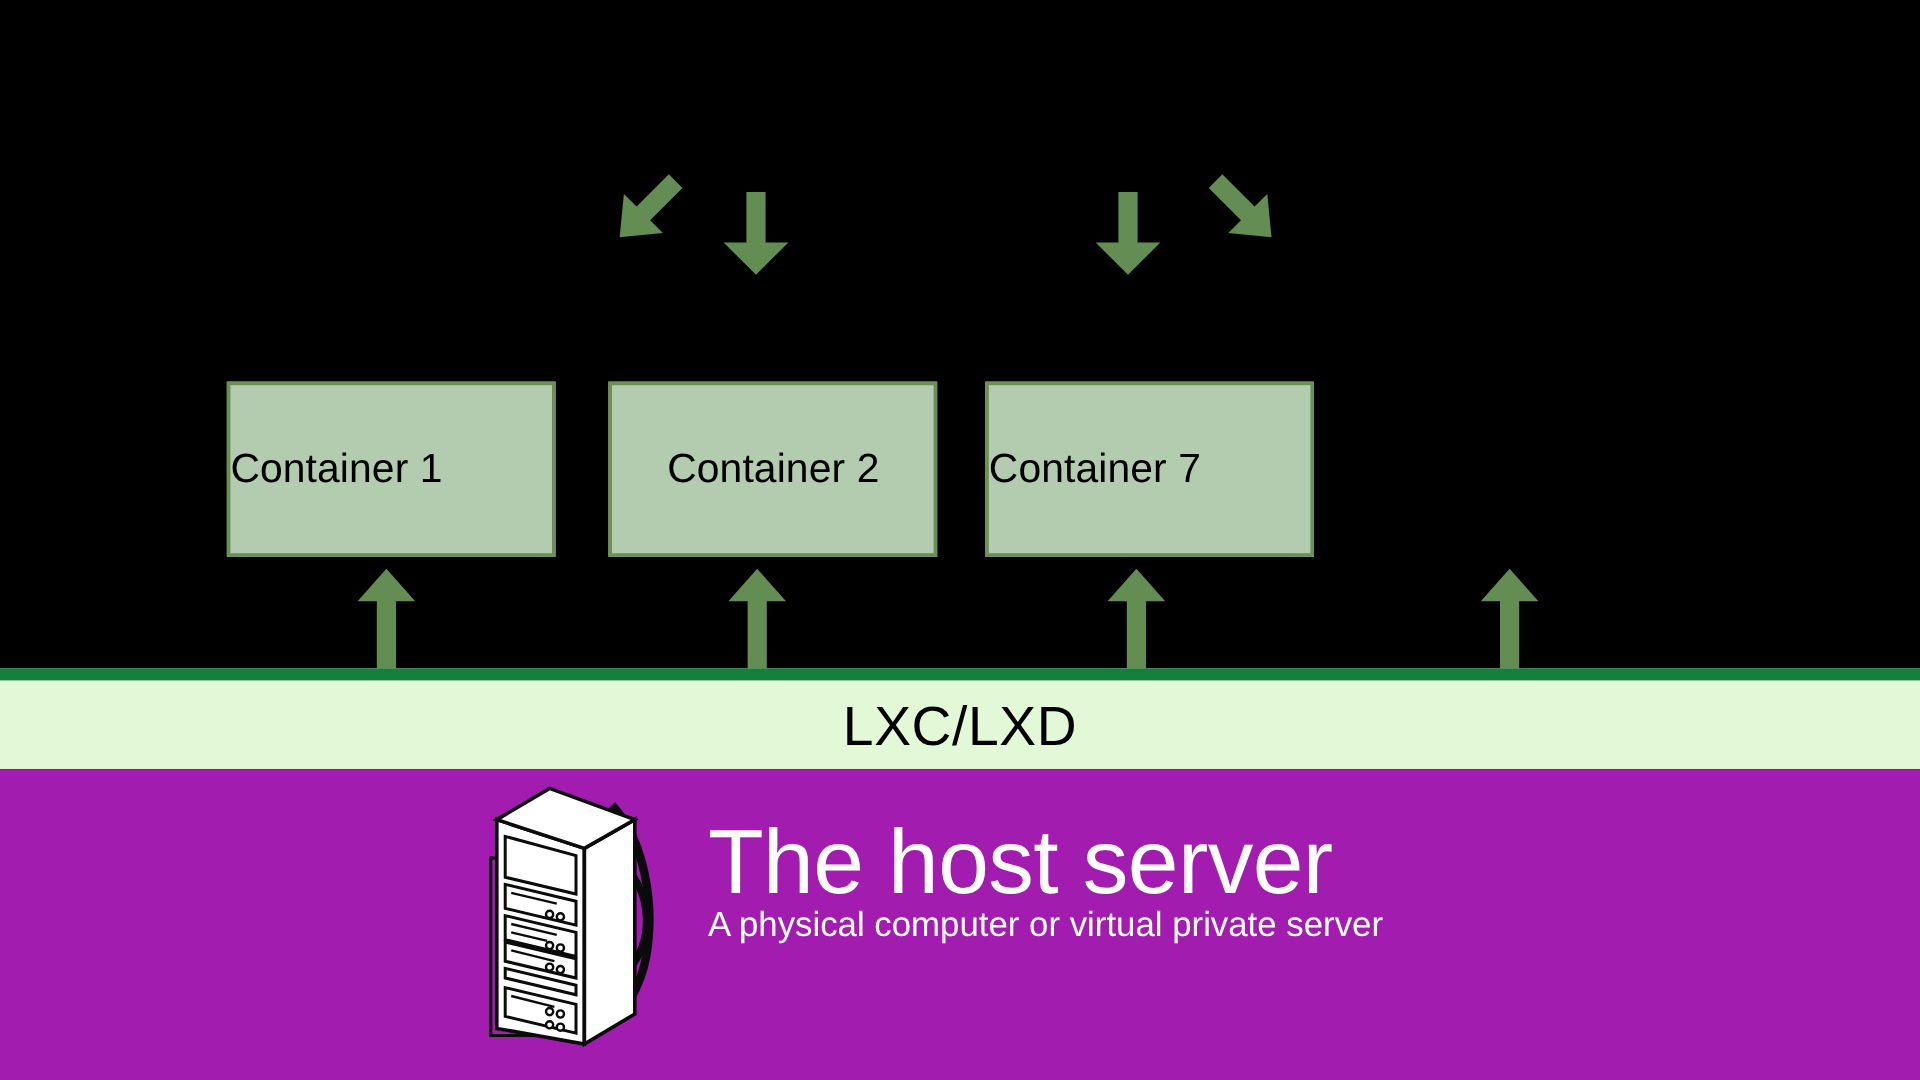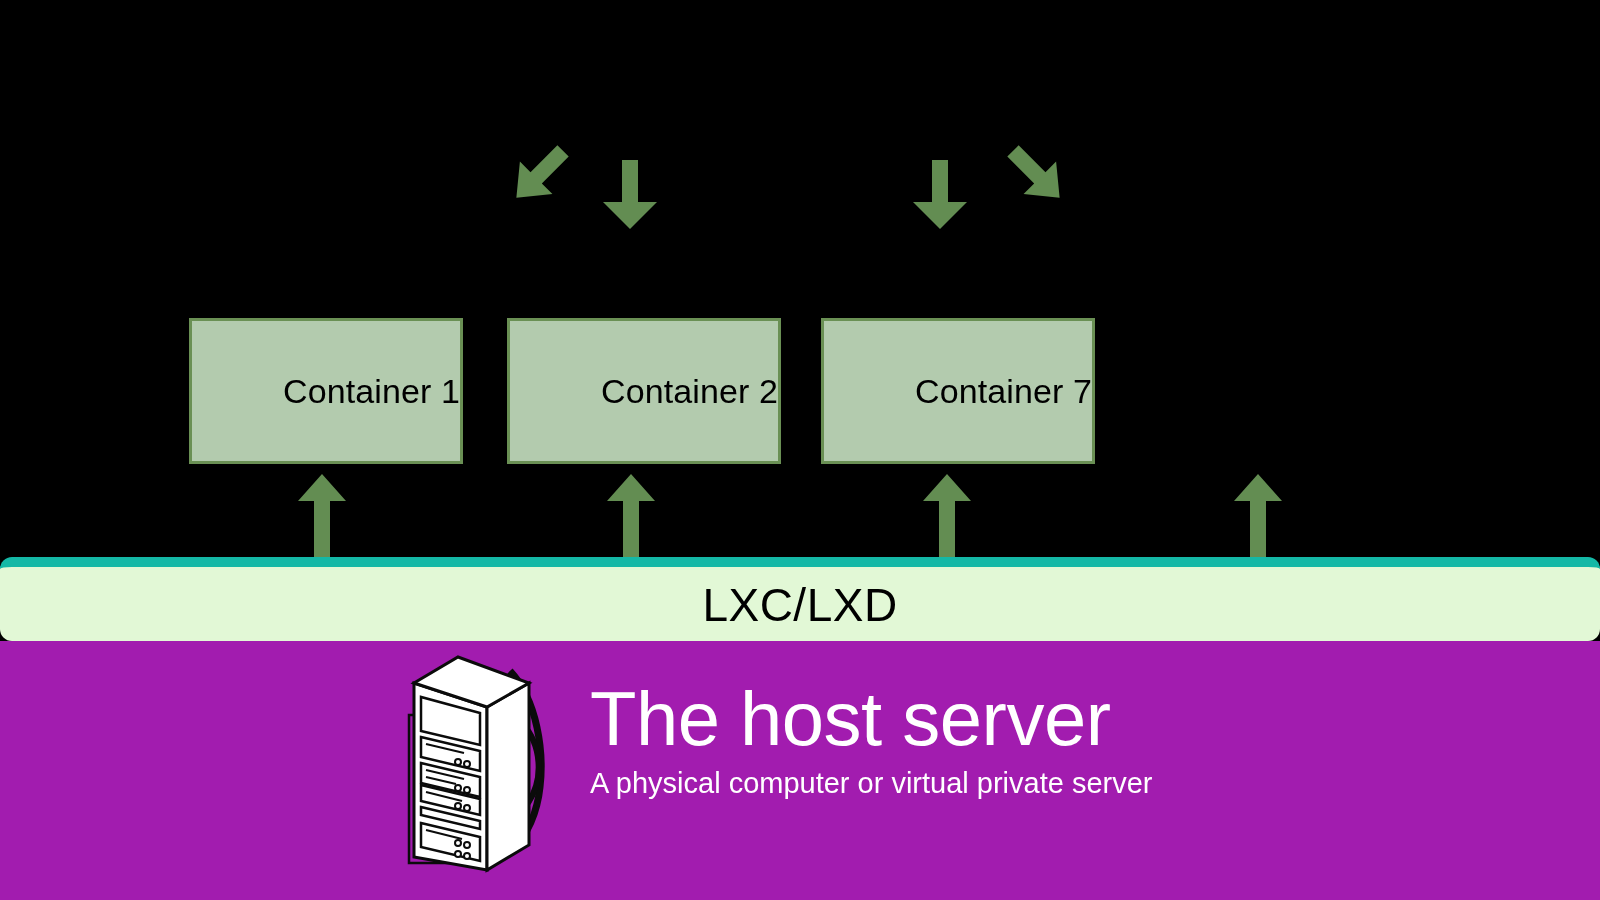--- a/index.html
+++ b/index.html
@@ -45,7 +45,7 @@
     box-sizing: border-box;
     display: flex;
     align-items: center;
-    justify-content: flex-end;
+    justify-content: flex-start;
   }
   .container-box .label {
     font-size: 34px;

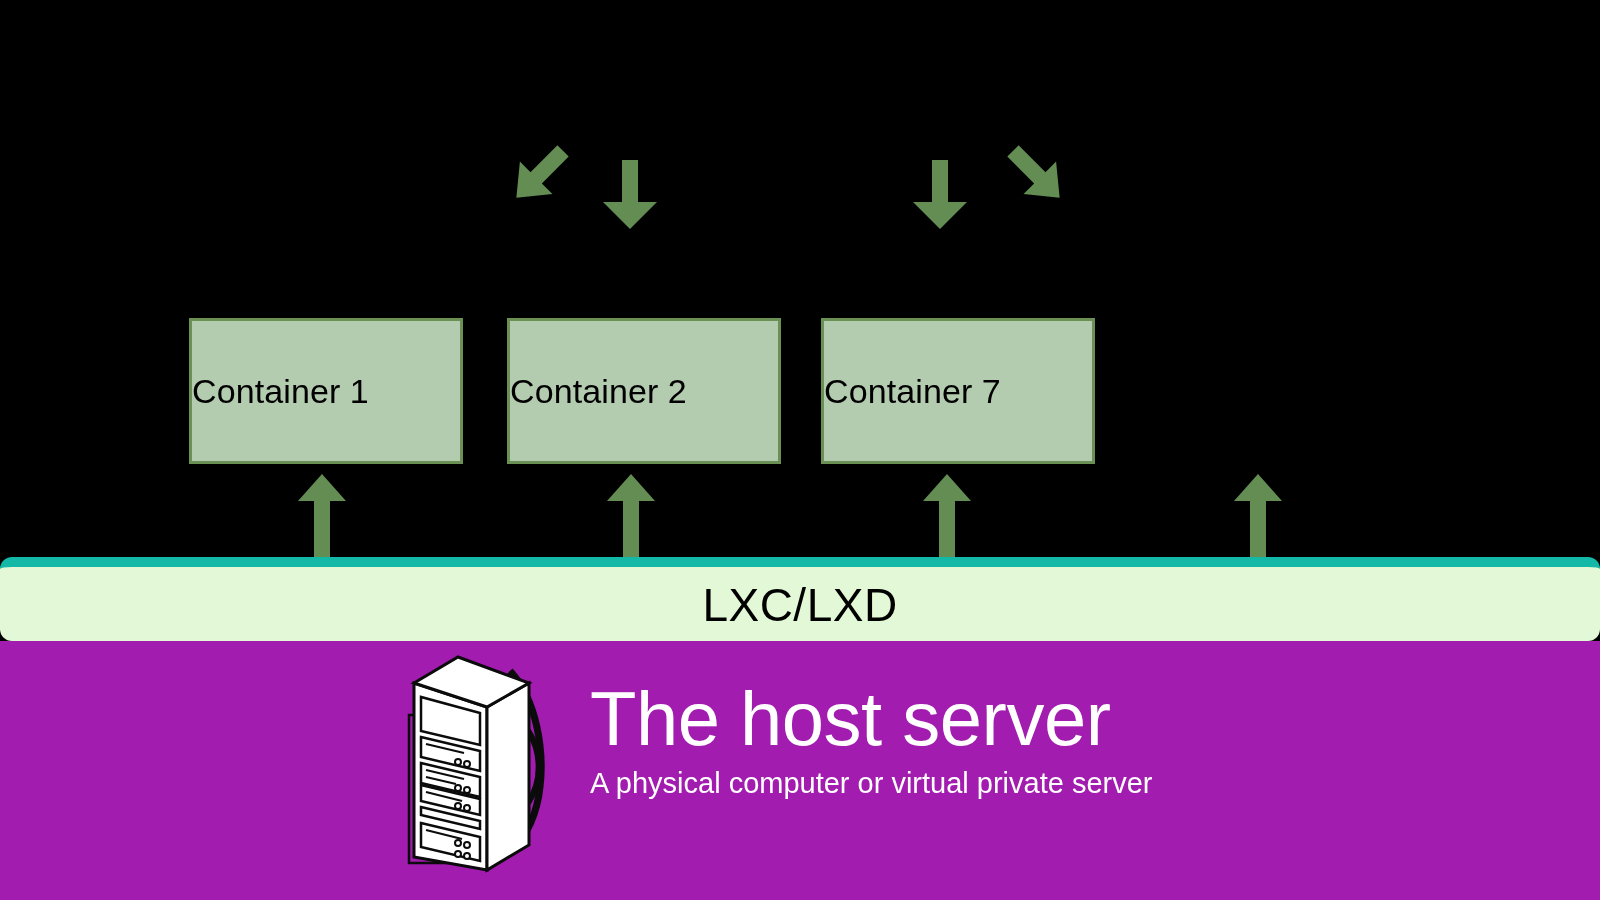--- a/index.html
+++ b/index.html
@@ -55,7 +55,7 @@
     white-space: nowrap;
   }
   #box-1 { left: 189px; }
-  #box-2 { left: 507px; }
+  #box-2 { left: 507px; padding-left: 46px; }
   #box-3 { left: 821px; }
   #box-4 { left: 1137px; }
 

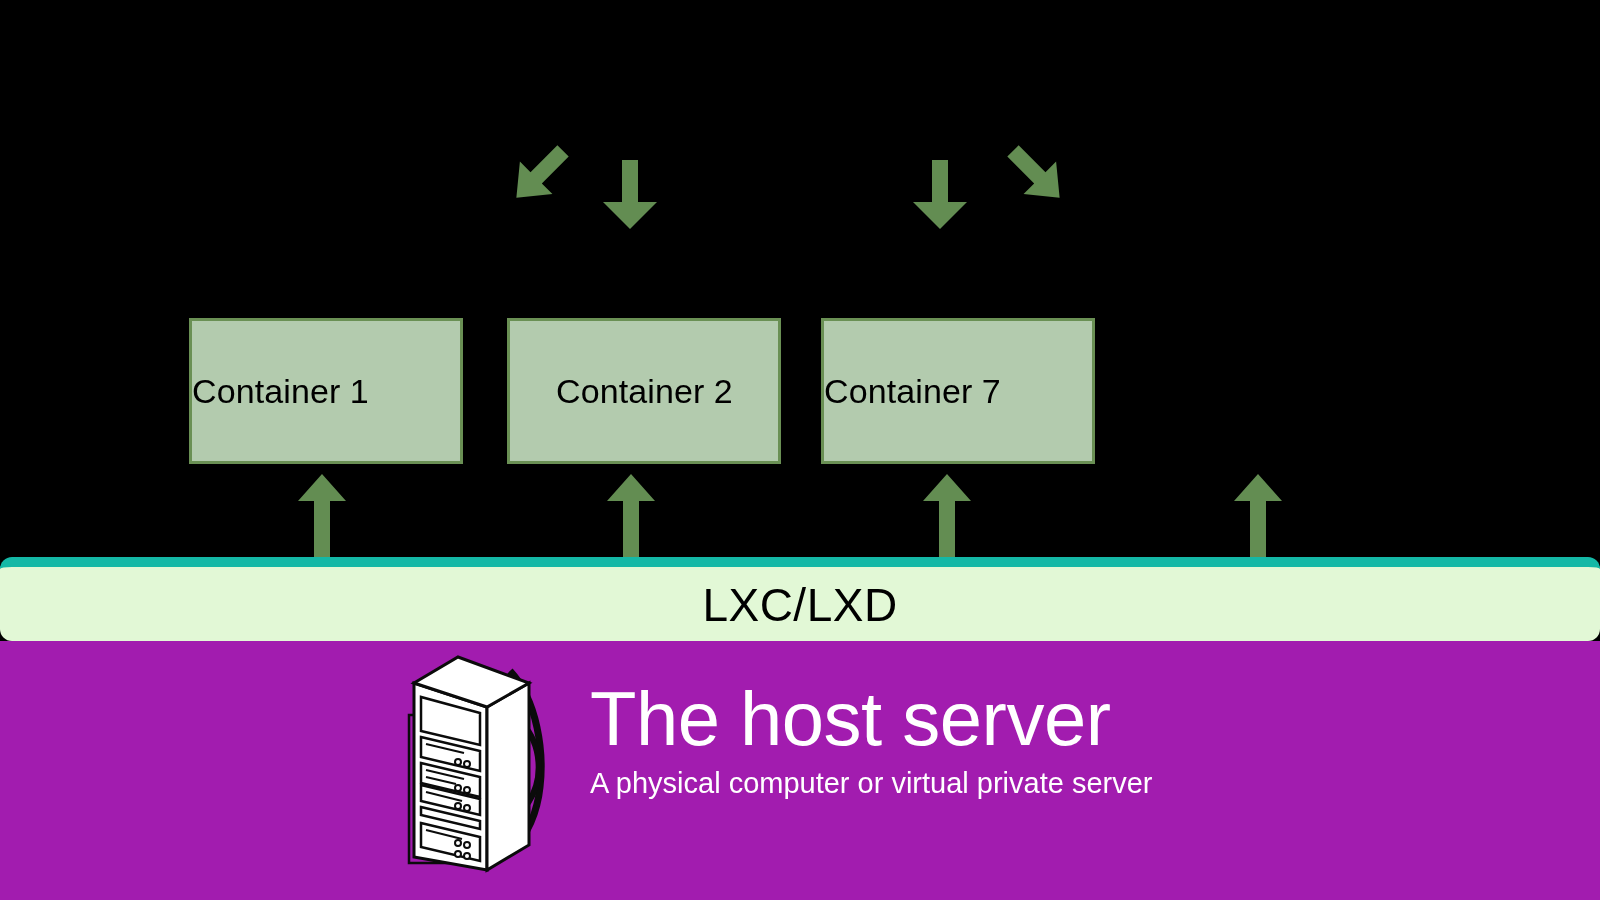--- a/index.html
+++ b/index.html
@@ -67,12 +67,11 @@
     width: 1600px;
     height: 84px;
     background: #e2f8d6;
-    border-top: 10px solid #14b8a6;
+    border-top: 10px solid #15803d;
     box-sizing: border-box;
     display: flex;
     align-items: center;
     justify-content: center;
-    border-radius: 12px;
   }
   #lxc-band .lxc-label {
     font-size: 46px;

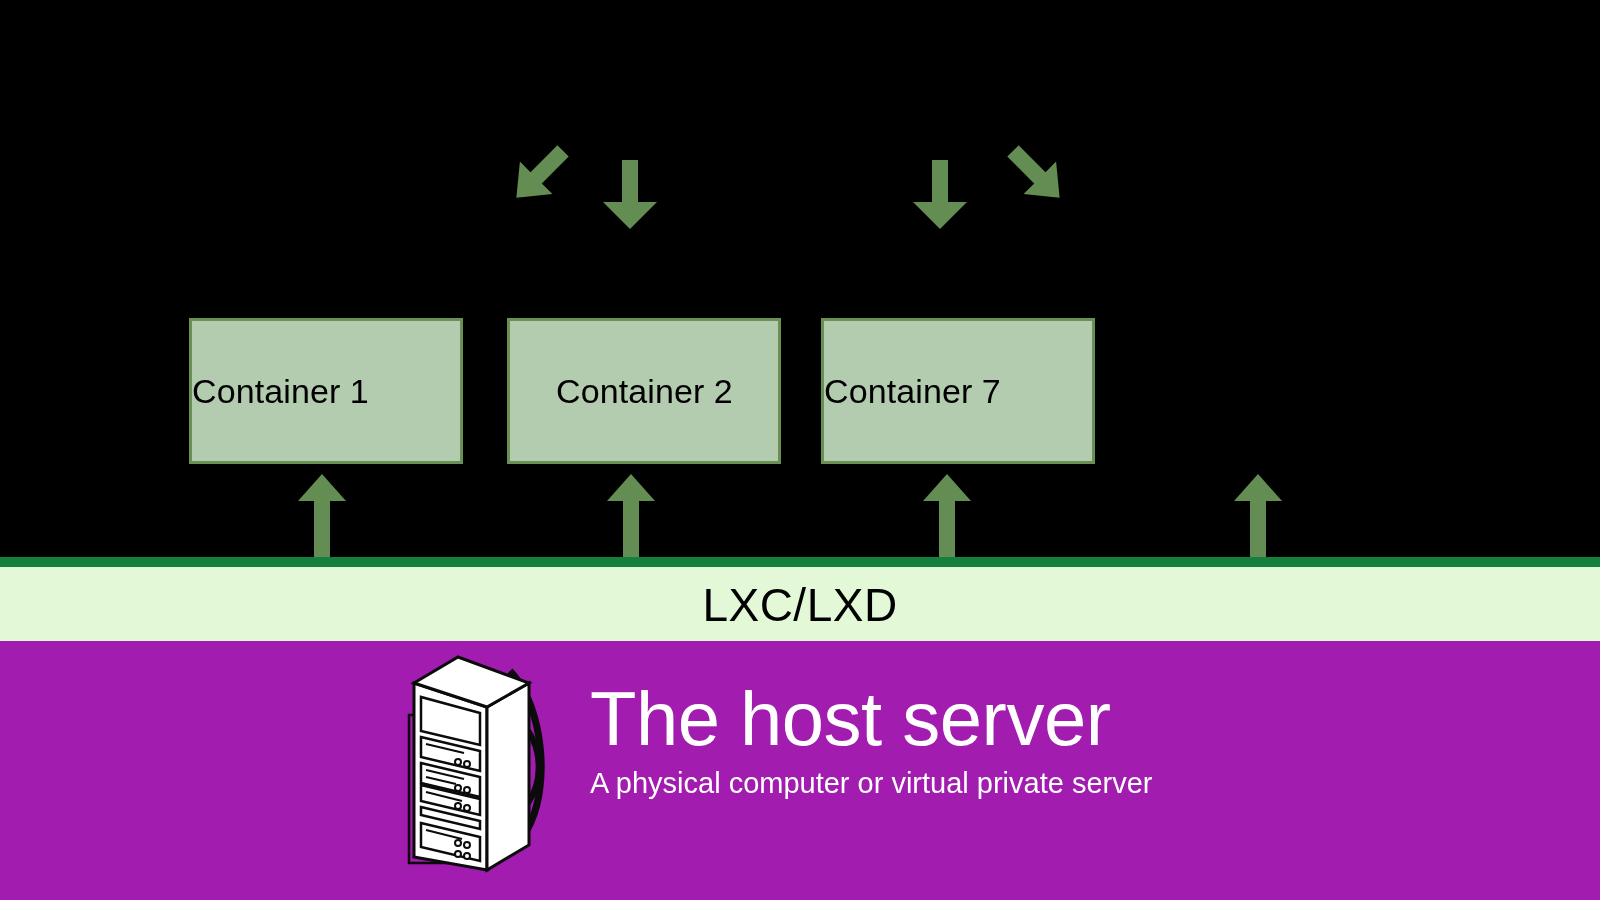--- a/index.html
+++ b/index.html
@@ -117,7 +117,7 @@
     font-size: 29px;
     color: #ffffff;
     line-height: 1.0;
-    margin-top: 12px;
+    margin-top: 0;
     white-space: nowrap;
   }
 </style>

